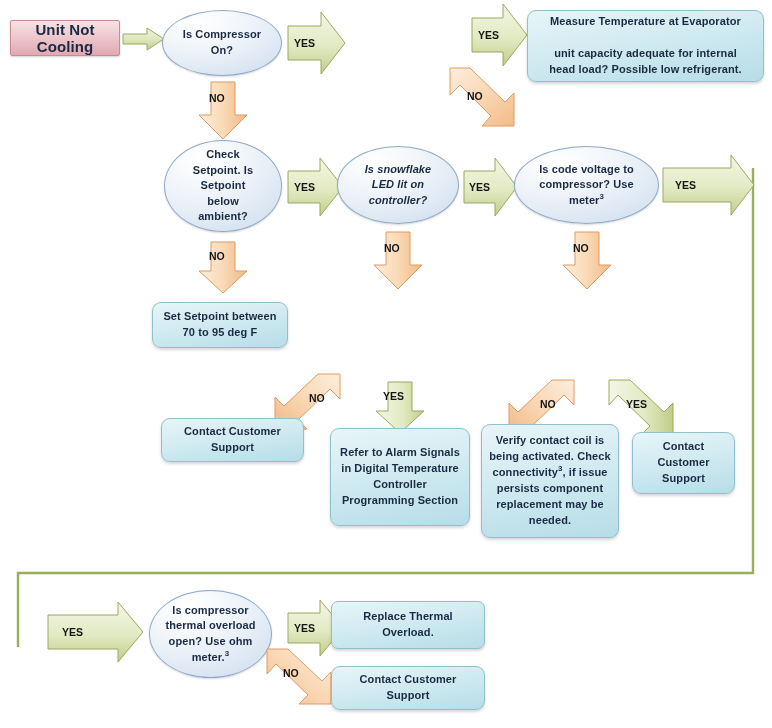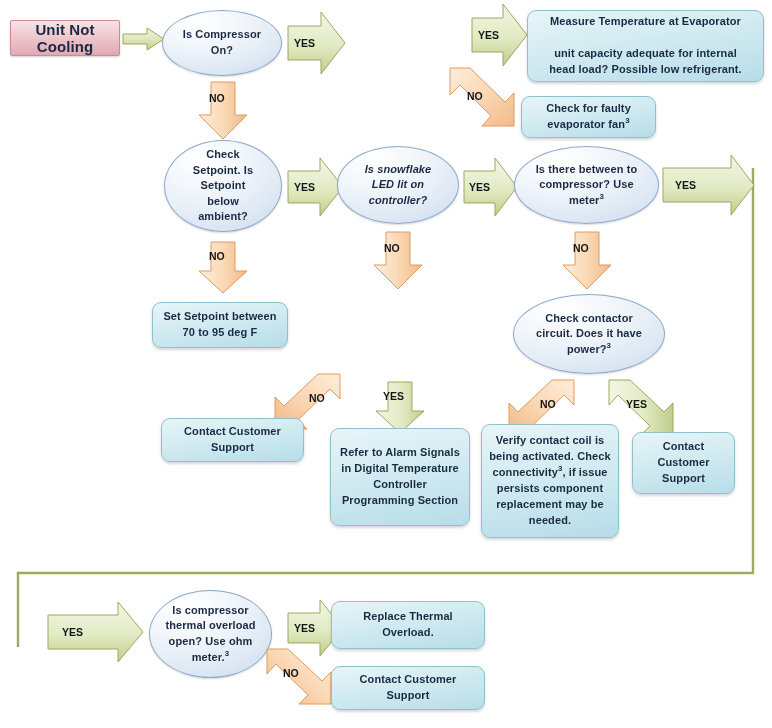--- a/index.html
+++ b/index.html
@@ -131,12 +131,6 @@
     <span class="lbl" style="left:19px;top:24px;">NO</span>
   </div>
 
-  <div class="node proc" style="left:521px;top:96px;width:135px;height:42px;">
-    <span class="txt">
-      <span>Check for faulty</span><br>
-      <span>evaporator fan</span><sup>3</sup>
-    </span>
-  </div>
 
   <div class="arrow" style="left:198px;top:82px;">
     <svg width="50" height="58" viewBox="0 0 50 58">

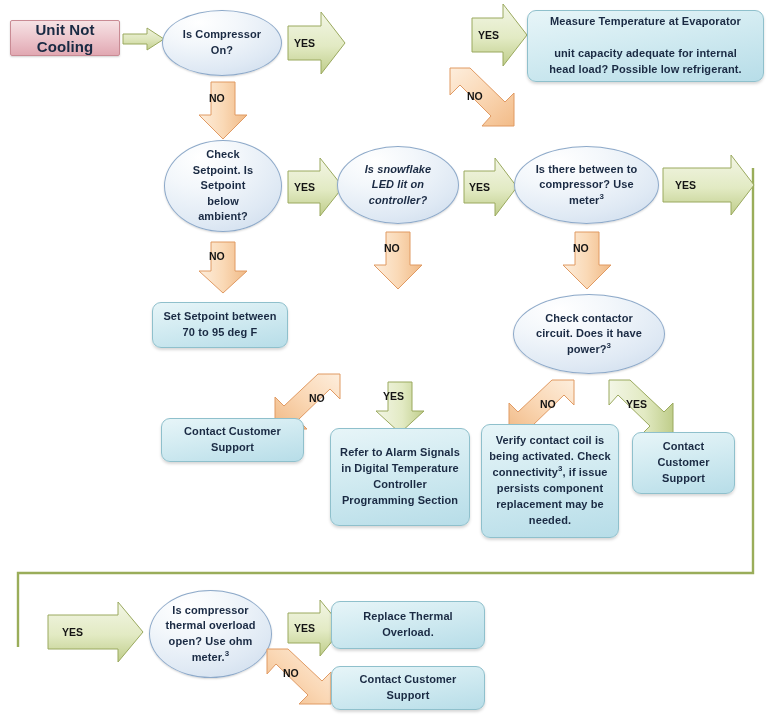--- a/index.html
+++ b/index.html
@@ -180,7 +180,7 @@
 
   <div class="node oval" style="left:514px;top:146px;width:145px;height:78px;">
     <span class="txt">
-      <span>Is there between to</span><br>
+      <span>Is code voltage to</span><br>
       <span>compressor? Use</span><br>
       <span>meter</span><sup>3</sup>
     </span>

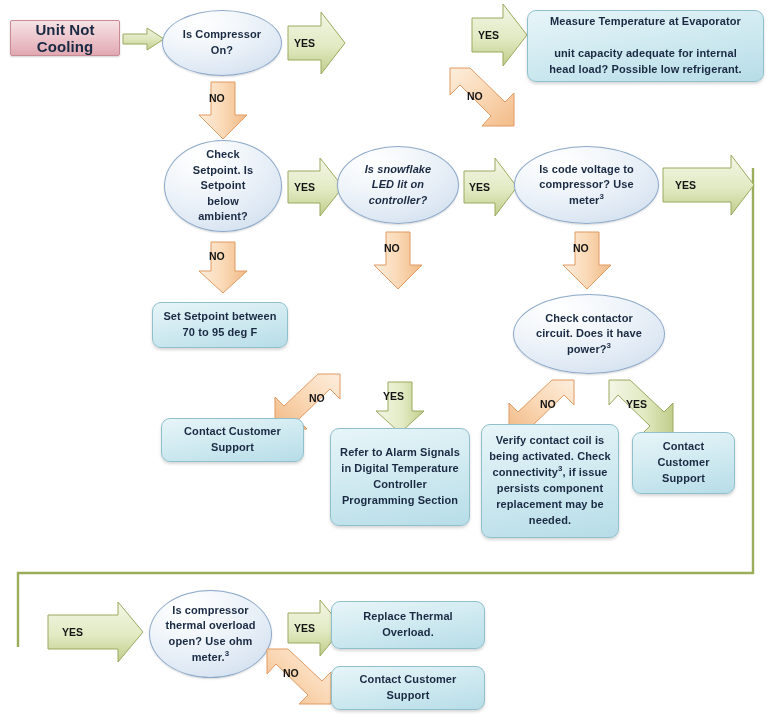--- a/index.html
+++ b/index.html
@@ -222,13 +222,6 @@
   </div>
 
 
-  <div class="node oval" style="left:513px;top:294px;width:152px;height:80px;">
-    <span class="txt">
-      <span>Check contactor</span><br>
-      <span>circuit. Does it have</span><br>
-      <span>power?</span><sup>3</sup>
-    </span>
-  </div>
 
   <div class="arrow" style="left:274px;top:372px;">
     <svg width="68" height="60" viewBox="0 0 68 60">

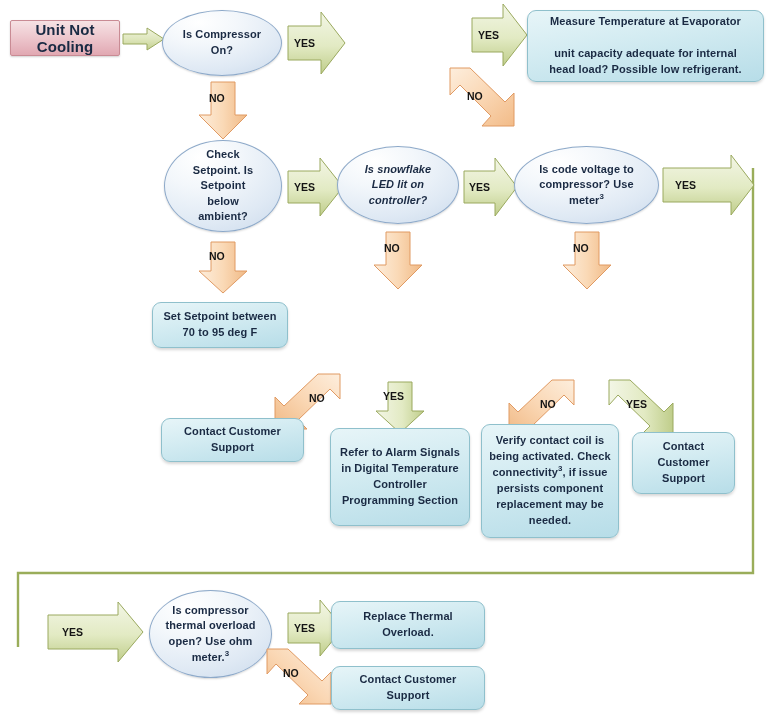--- a/index.html
+++ b/index.html
@@ -323,7 +323,7 @@
     <span class="lbl" style="left:6px;top:22px;">YES</span>
   </div>
 
-  <div class="node proc" style="left:331px;top:601px;width:154px;height:48px;">
+  <div class="node proc" style="left:331px;top:601px;width:154px;height:48px;border-radius:7px;">
     <span class="txt">
       <span>Replace Thermal</span><br>
       <span>Overload.</span>

